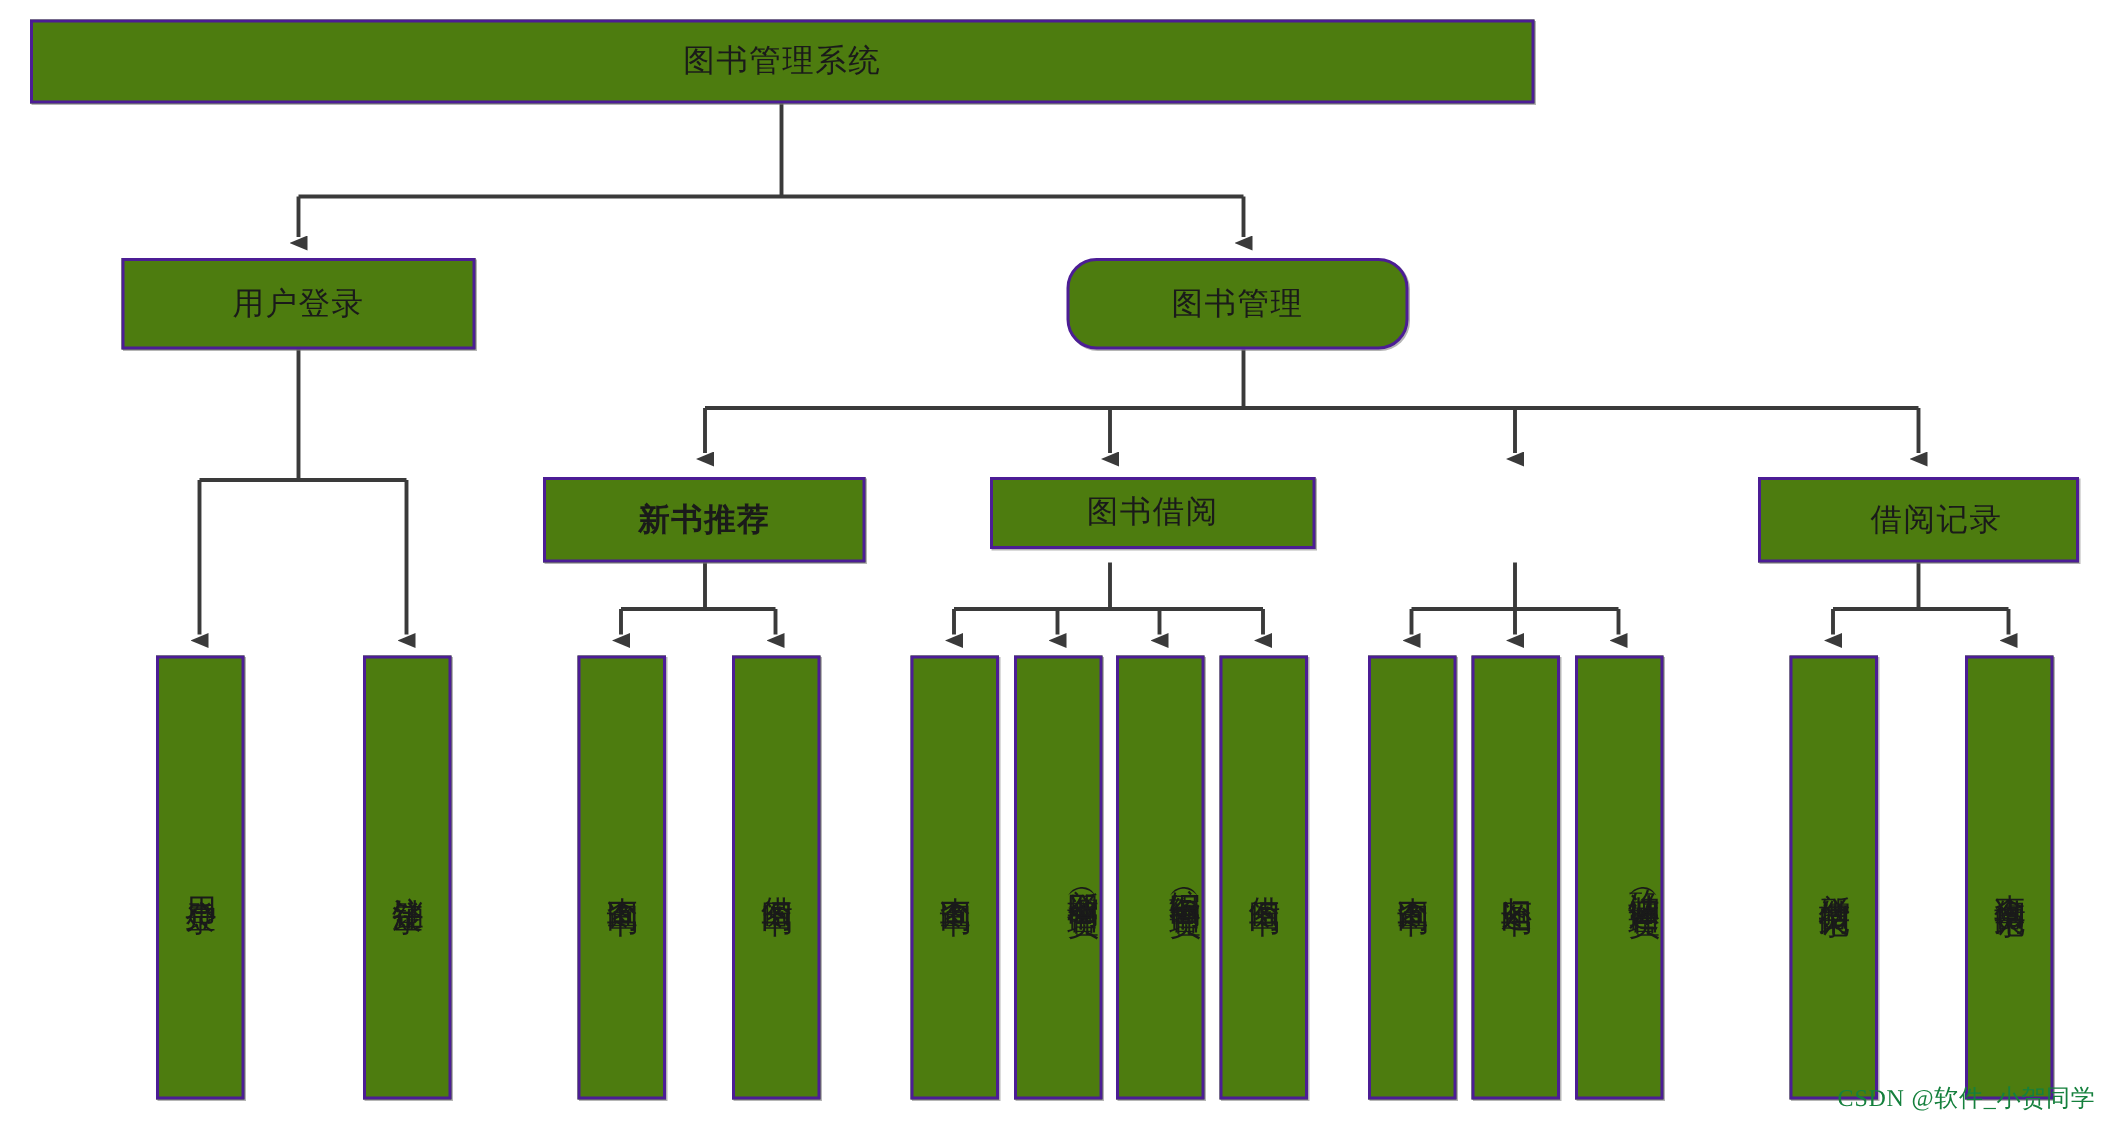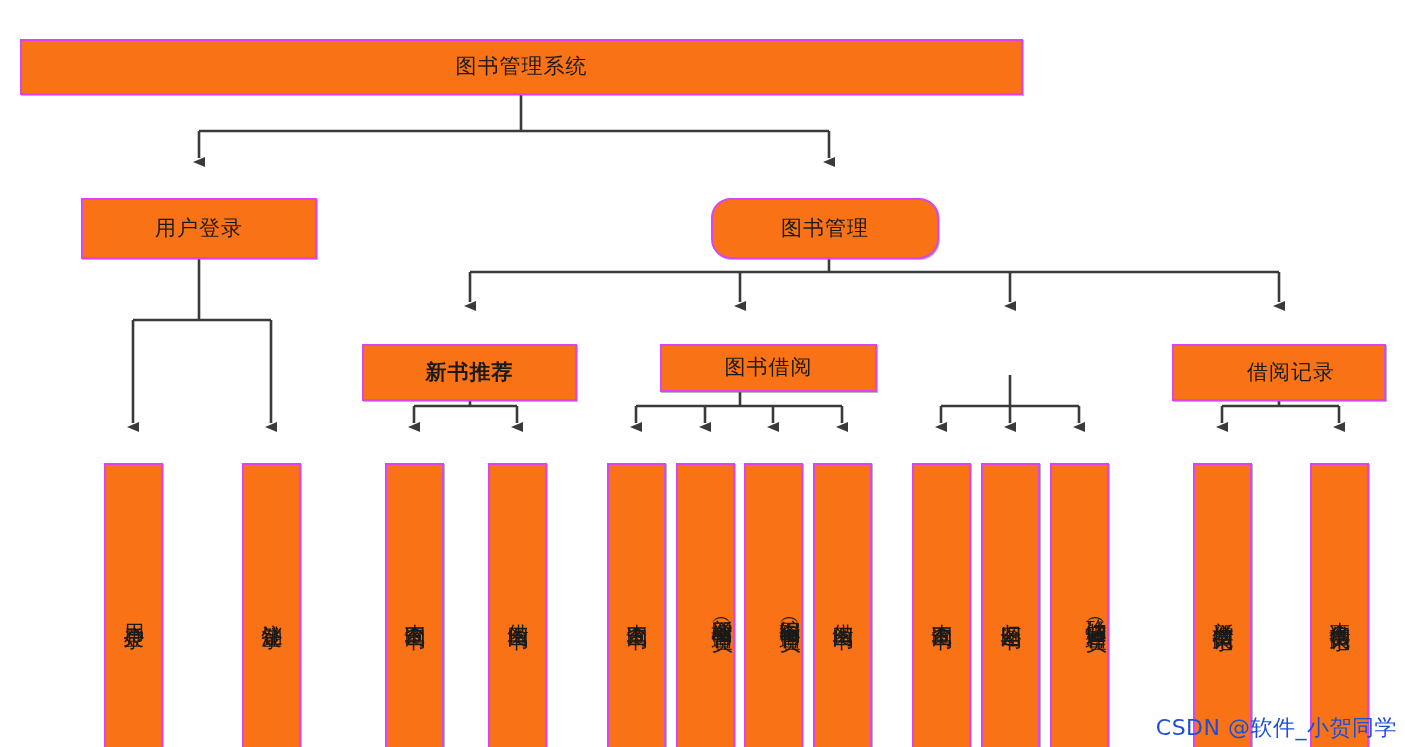--- a/index.html
+++ b/index.html
@@ -9,14 +9,13 @@
   .node{
     position:absolute;
     box-sizing:border-box;
-    background:#f97316;
-    border:2px solid #d946ef;
+    background:#4d7c0f;
+    border:2px solid #4c1d95;
     display:flex;
     align-items:center;
     justify-content:center;
     color:#1a1a1a;
     box-shadow:1px 1px 0 rgba(120,120,120,.55);
-    margin-top:26px;
   }
   .node.h{
     font-size:21px;

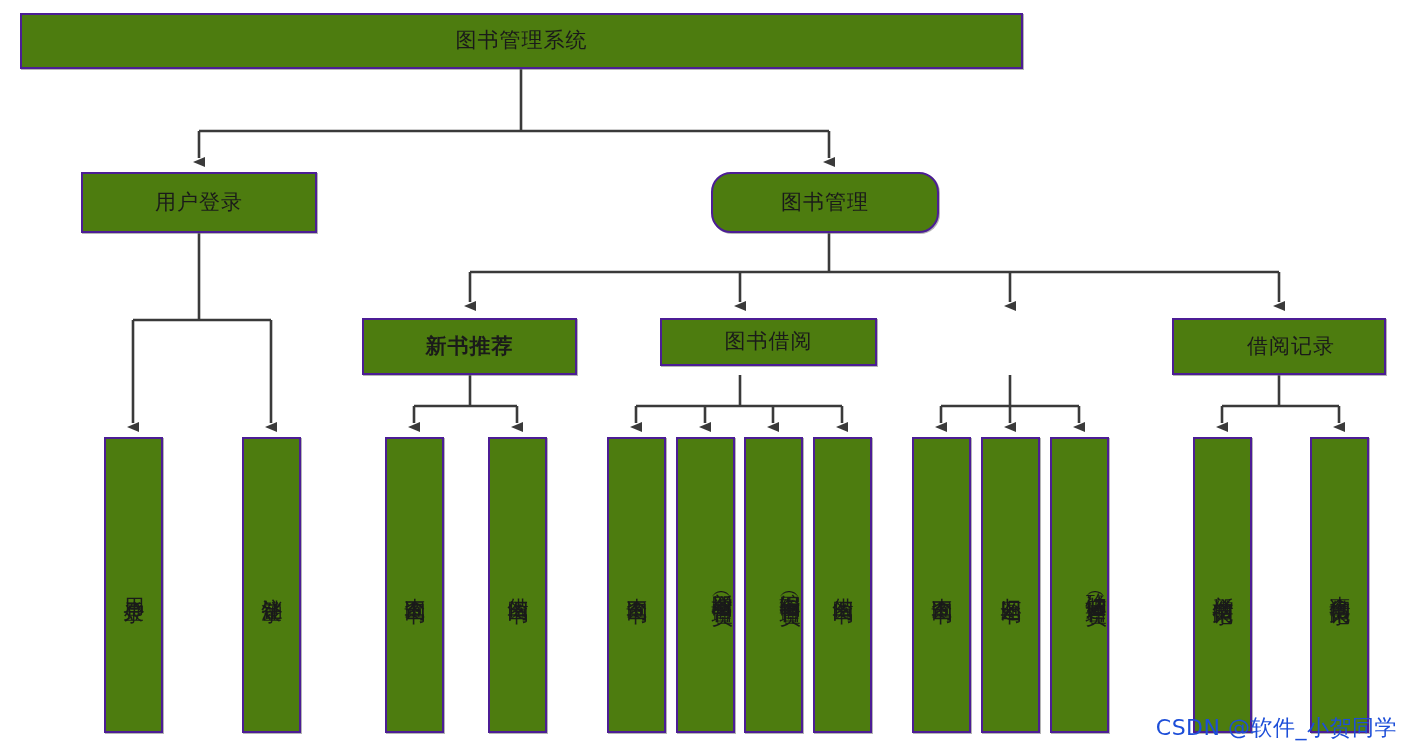--- a/index.html
+++ b/index.html
@@ -39,10 +39,11 @@
     position:absolute;
     right:8px;
     bottom:4px;
-    font-size:22px;
-    color:#1d4ed8;
+    font-size:16px;
+    color:#15803d;
     letter-spacing:.5px;
     white-space:nowrap;
+    font-family:Liberation Serif, serif;
   }
 </style>
 </head>

